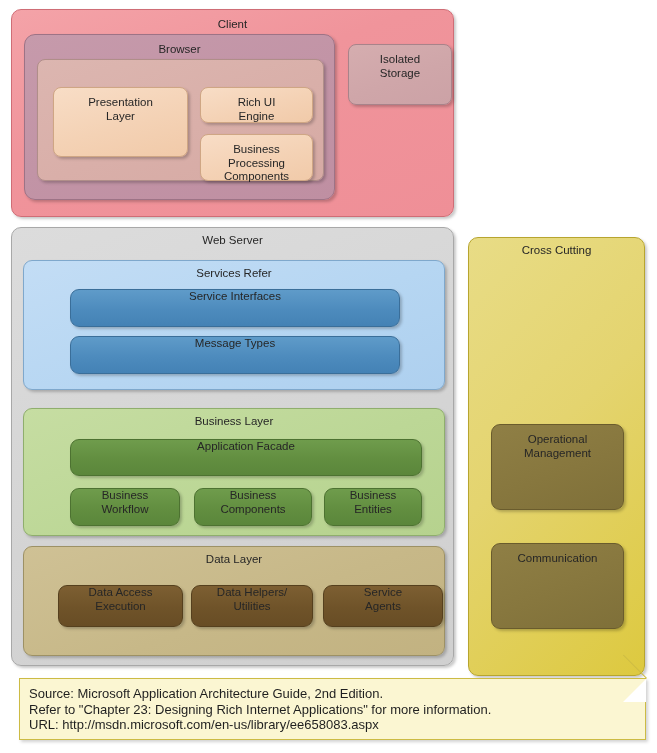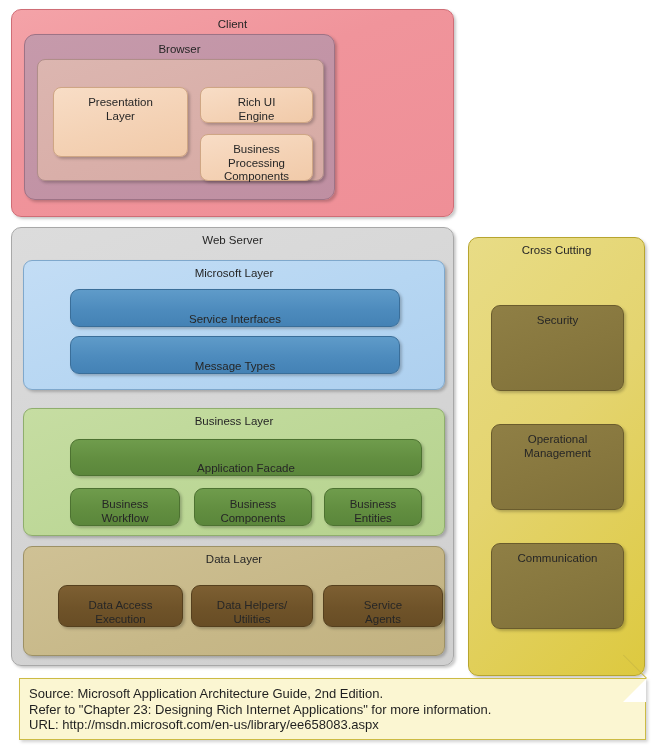--- a/index.html
+++ b/index.html
@@ -250,6 +250,10 @@
       </div>
     </div>
 
+    <div class="box leaf" id="isolated-storage">
+      <span class="lbl">Isolated
+Storage</span>
+    </div>
   </div>
 
   <div class="box" id="web-server">

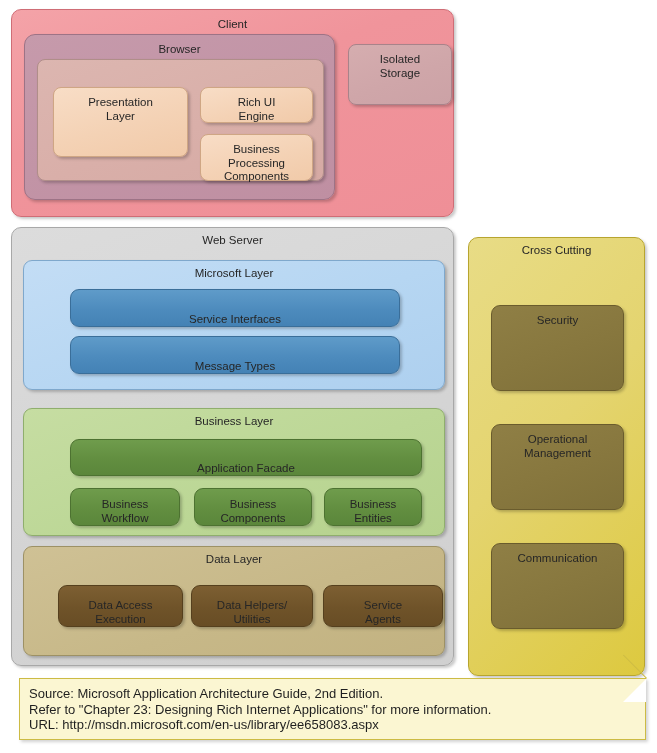--- a/index.html
+++ b/index.html
@@ -260,7 +260,7 @@
     <div class="box-title">Web Server</div>
 
     <div class="box" id="services-layer">
-      <div class="box-title">Microsoft Layer</div>
+      <div class="box-title">Services Refer</div>
 
       <div class="box leaf center blue-bar" id="service-interfaces">
         <span class="lbl">Service Interfaces</span>

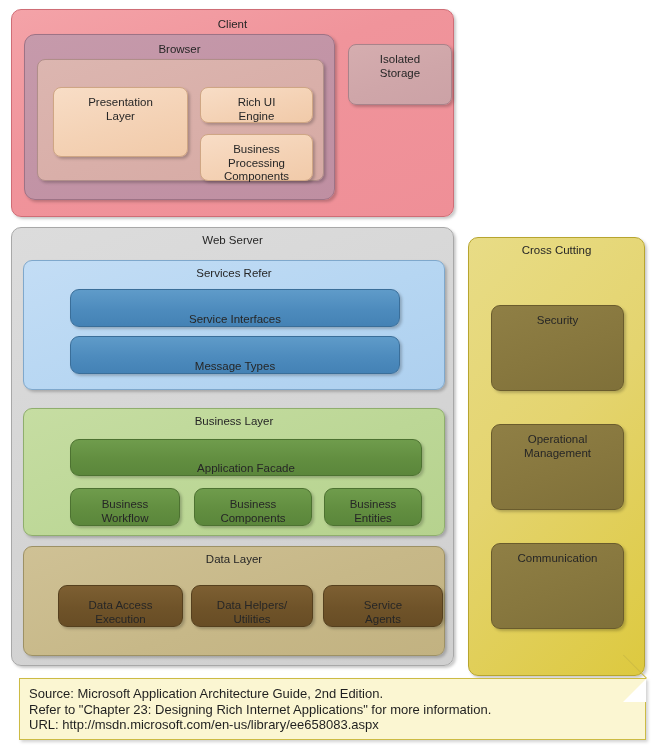--- a/index.html
+++ b/index.html
@@ -52,7 +52,7 @@
     padding-top: 8px;
   }
   .leaf.center .lbl { padding-top: 0; }
-  .leaf.center { align-items: flex-end; border-radius: 9px; }
+  .leaf.center { align-items: flex-start; border-radius: 9px; }
 
   
   #client {

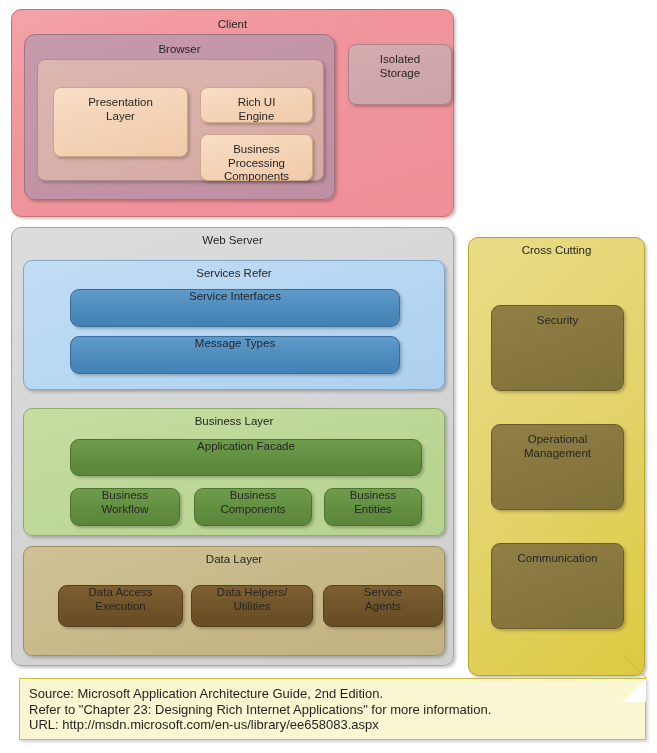--- a/index.html
+++ b/index.html
@@ -317,9 +317,6 @@
   <div class="box" id="cross-cutting">
     <div class="box-title">Cross Cutting</div>
 
-    <div class="box leaf olive-bar" id="security">
-      <span class="lbl">Security</span>
-    </div>
 
     <div class="box leaf olive-bar" id="operational-management">
       <span class="lbl">Operational

